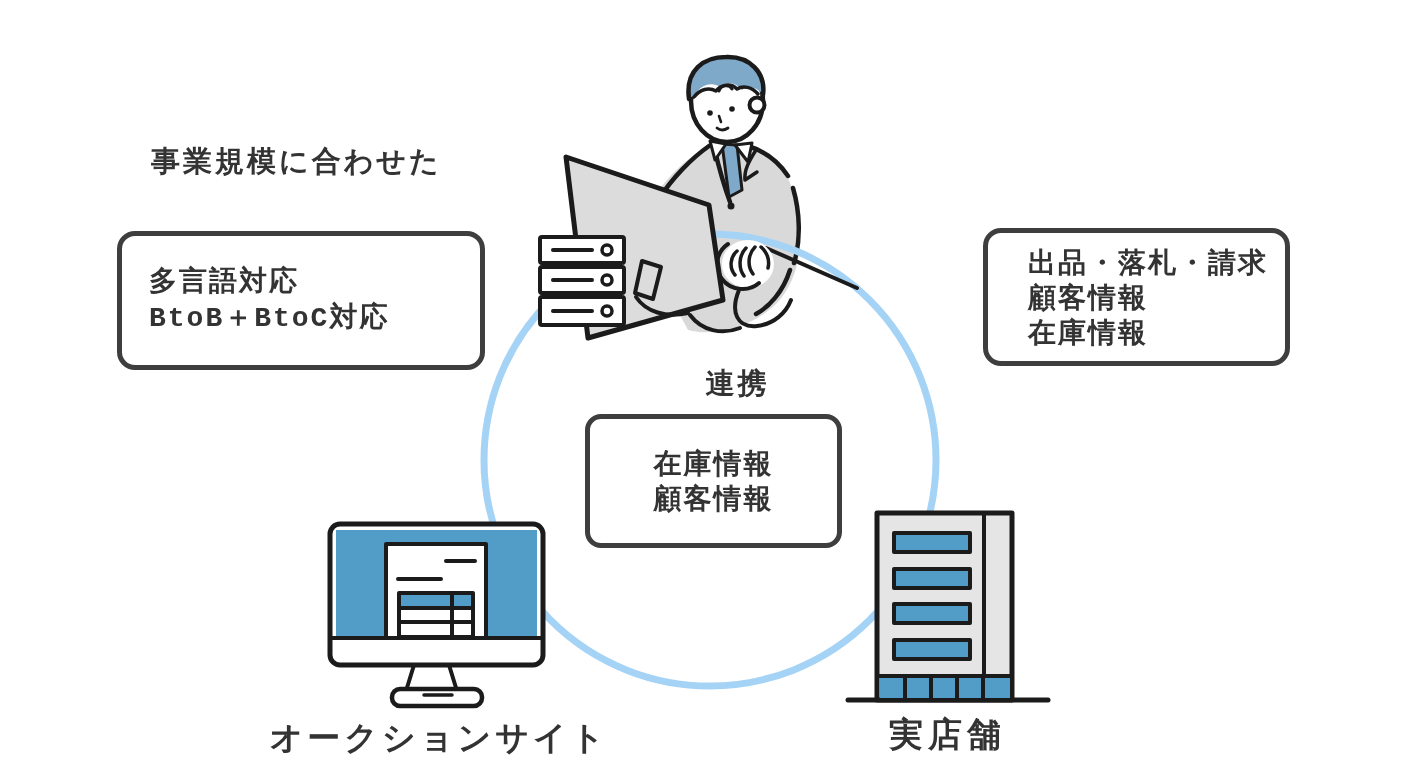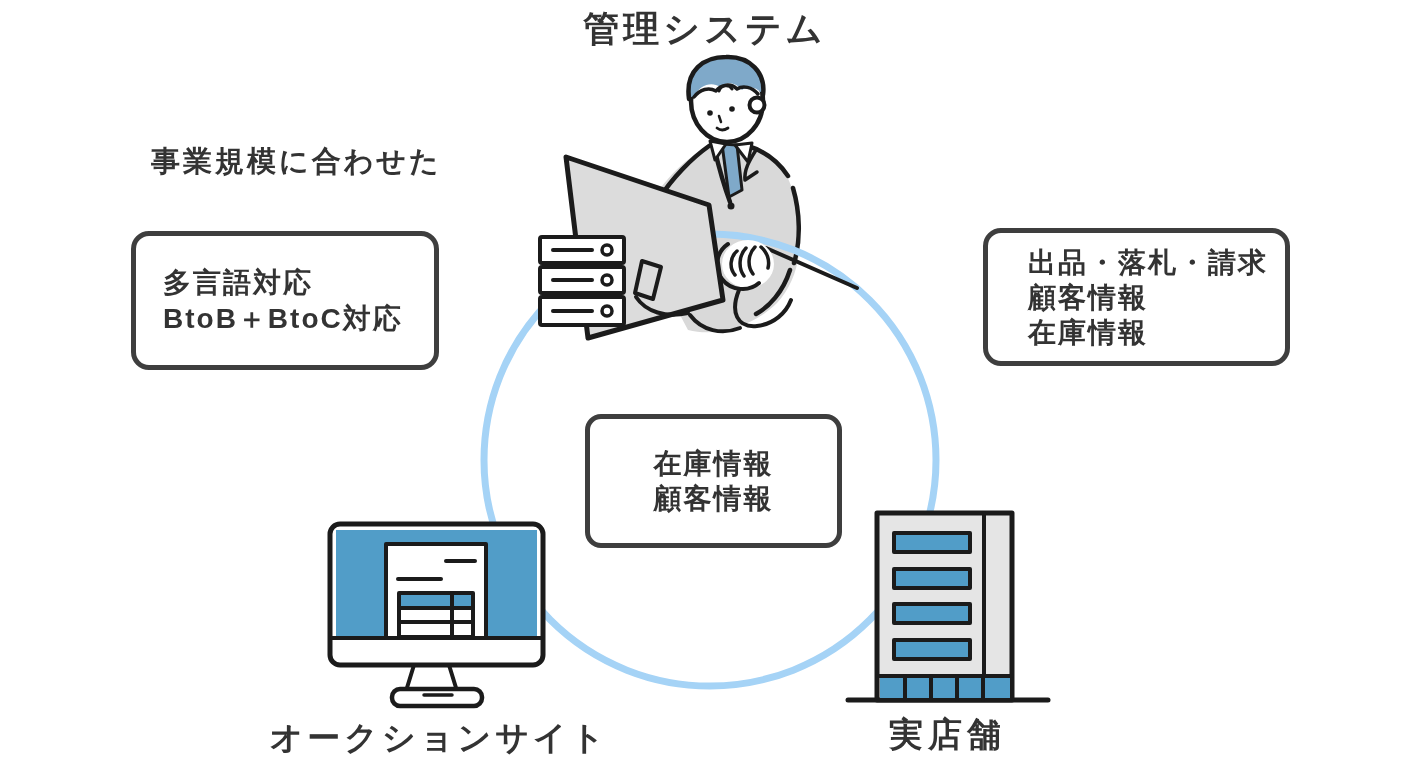--- a/index.html
+++ b/index.html
@@ -146,7 +146,6 @@
     </g>
   </svg>
 
-  <div class="txt title">管理システム</div>
 
   <div class="txt heading left-heading">
     <div>事業規模に合わせた</div>

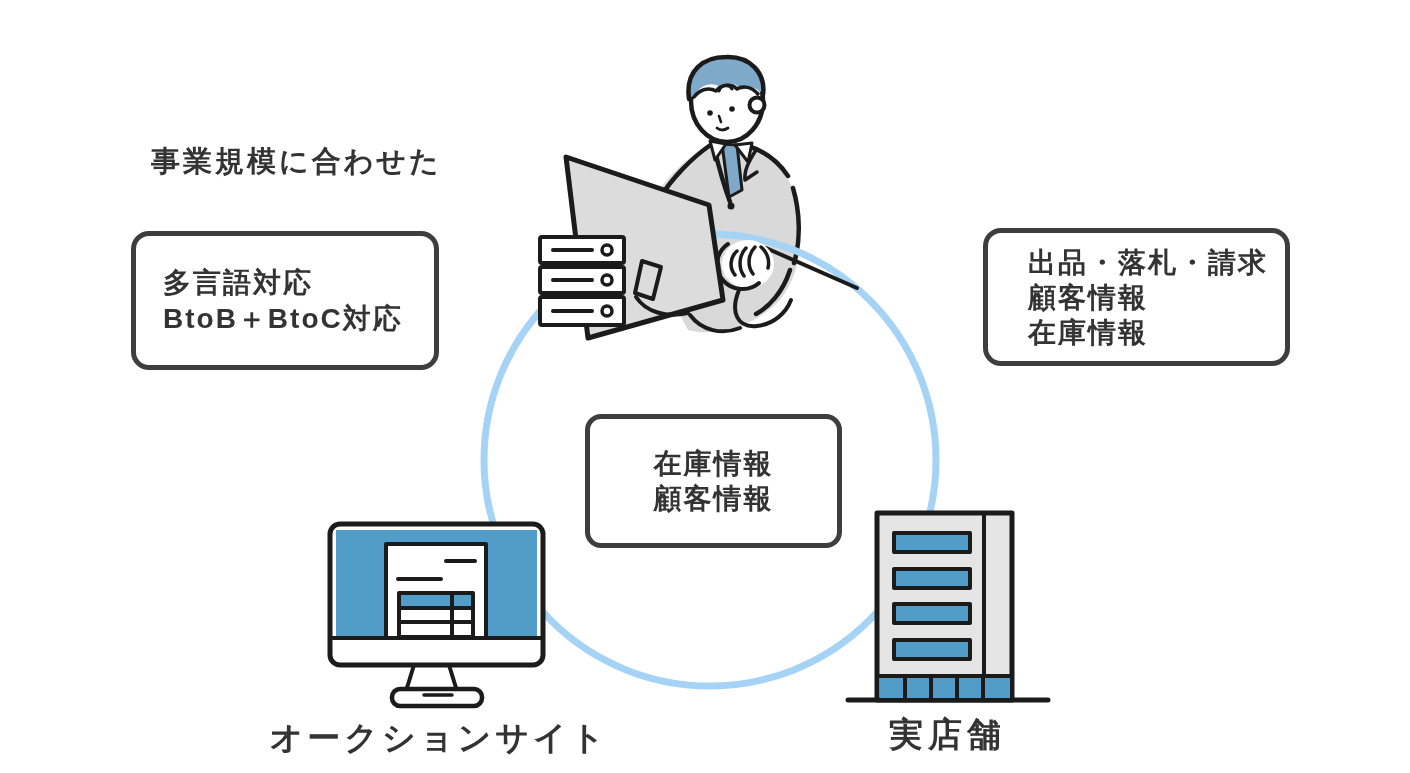--- a/index.html
+++ b/index.html
@@ -23,7 +23,7 @@
     display:flex;flex-direction:column;justify-content:center;
     font-size:28px;font-weight:600;letter-spacing:2px;line-height:36px;color:var(--text,#333);
   }
-  .left-box{left:131px;top:231px;width:308px;height:139px;padding-left:27px;box-sizing:border-box;}
+  .left-box{left:117px;top:231px;width:368px;height:139px;padding-left:27px;box-sizing:border-box;font-family:Liberation Mono, monospace;}
   .right-box{left:983px;top:228px;width:307px;height:138px;padding-left:40px;box-sizing:border-box;line-height:35px;}
   .center-box{left:585px;top:414px;width:247px;height:124px;border-radius:16px;text-align:center;line-height:35px;}
   .node-label{font-weight:700;}

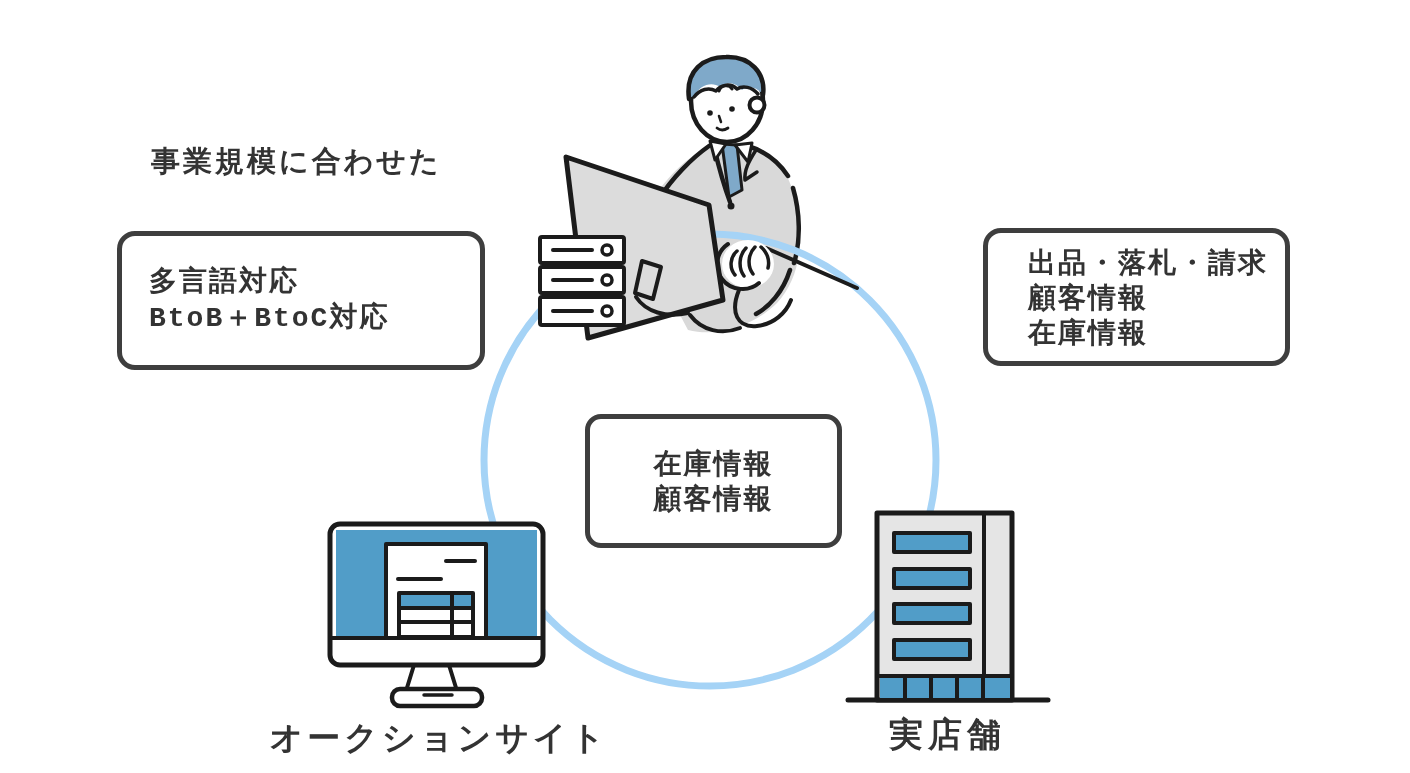--- a/index.html
+++ b/index.html
@@ -161,6 +161,7 @@
     <div>在庫情報</div>
   </div>
 
+  <div class="txt heading center-heading">連携</div>
   <div class="round-box center-box">
     <div>在庫情報</div>
     <div>顧客情報</div>

